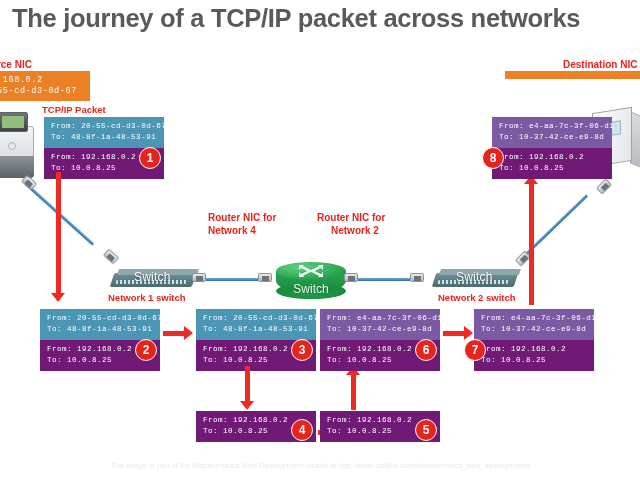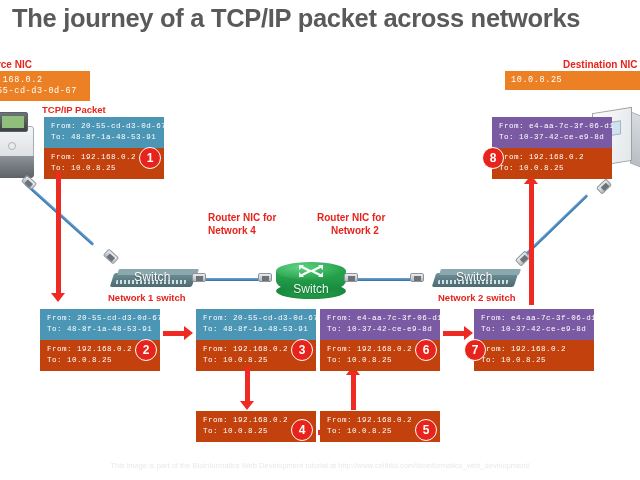--- a/index.html
+++ b/index.html
@@ -237,7 +237,6 @@
 
   <div class="nic-label" style="left:563px; top:59px;">Destination NIC</div>
   <div class="nic-box" style="left:505px; top:71px; width:140px;">
-    <div>10.0.8.25</div>
   </div>
 
   <div class="pc" style="left:-10px; top:112px; width:44px; height:70px;">

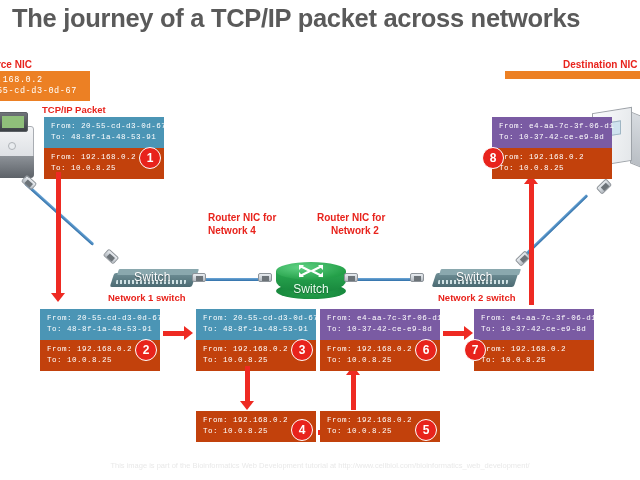--- a/index.html
+++ b/index.html
@@ -56,7 +56,7 @@
   }
   .pk-mac-blue  { background: #4b95b5; }
   .pk-mac-purple{ background: #7a5ba3; }
-  .pk-ip        { background: #c2410c; }
+  .pk-ip        { background: #701a75; }
   .pk-badge {
     position: absolute;
     width: 22px; height: 22px;

